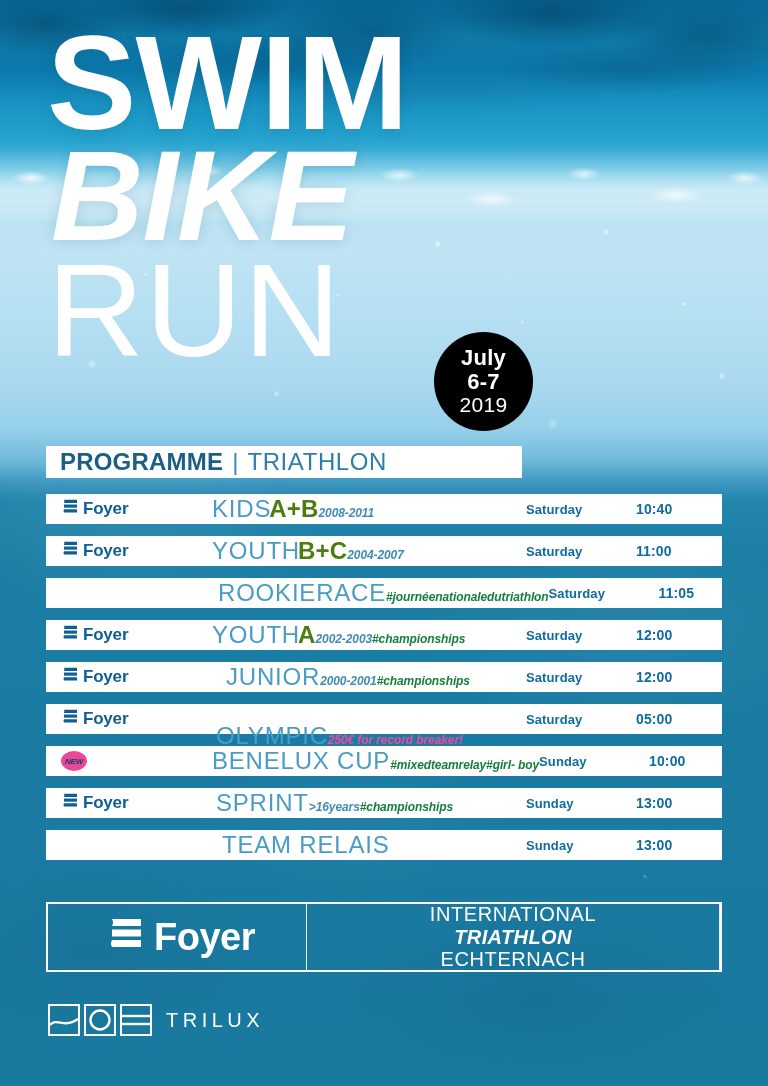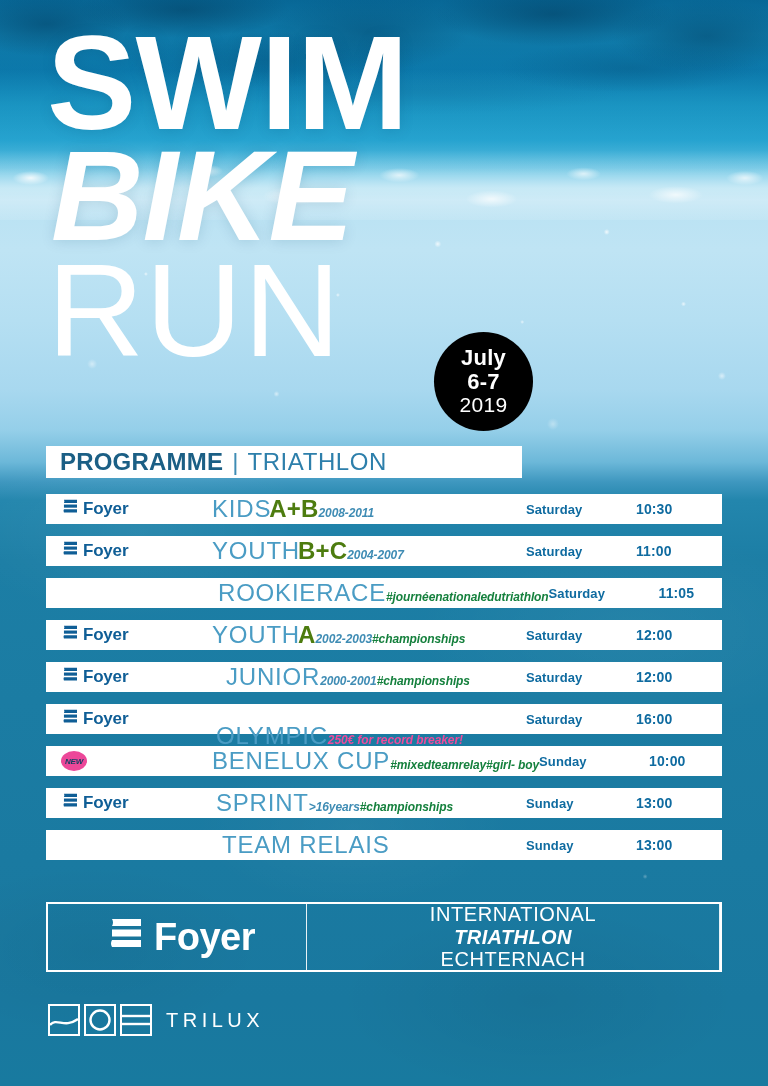--- a/index.html
+++ b/index.html
@@ -343,7 +343,7 @@
             <span class="ev-years">2008-2011</span>
           </div>
           <div class="cell-day">Saturday</div>
-          <div class="cell-time">10:30</div>
+          <div class="cell-time">10:40</div>
         </div>
         <div class="row row-youthbc">
           <div class="cell-brand">

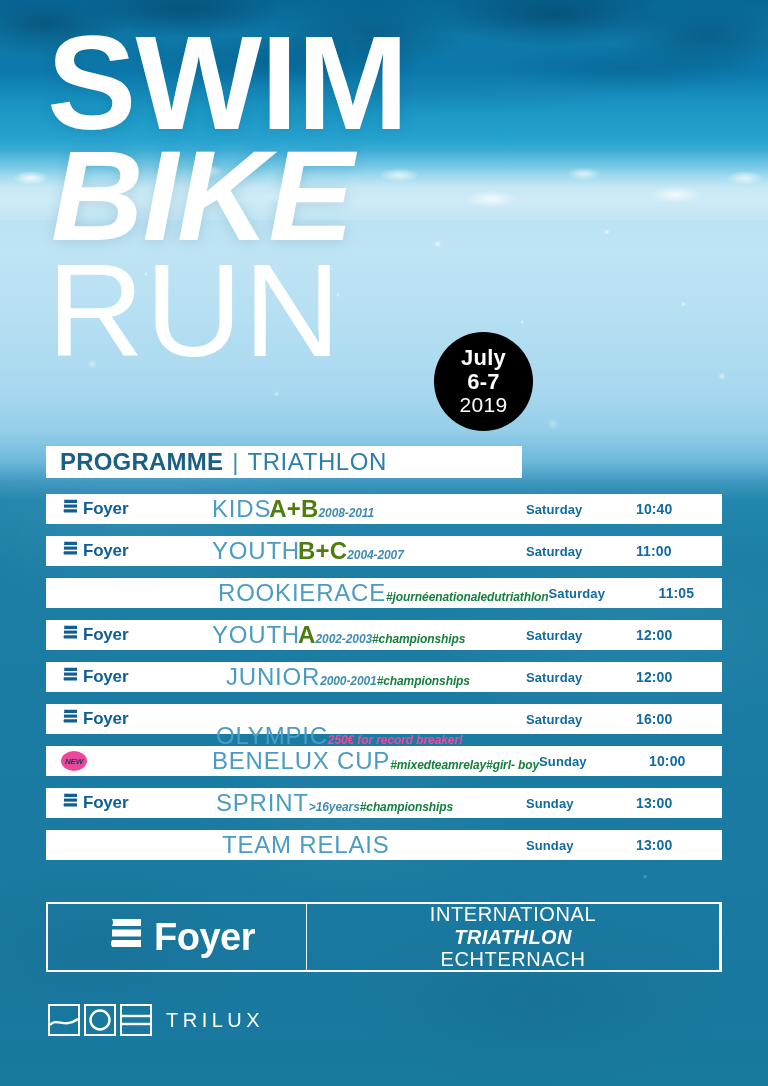--- a/index.html
+++ b/index.html
@@ -436,7 +436,7 @@
             <span class="ev-tag pink">250€ for record breaker!</span>
           </div>
           <div class="cell-day">Saturday</div>
-          <div class="cell-time">16:00</div>
+          <div class="cell-time">05:00</div>
         </div>
         <div class="row row-benelux">
           <div class="cell-brand">

